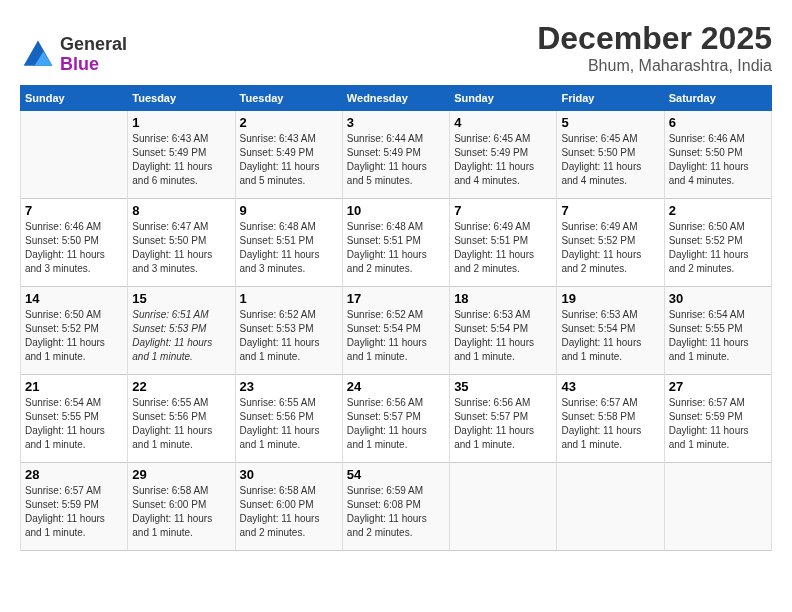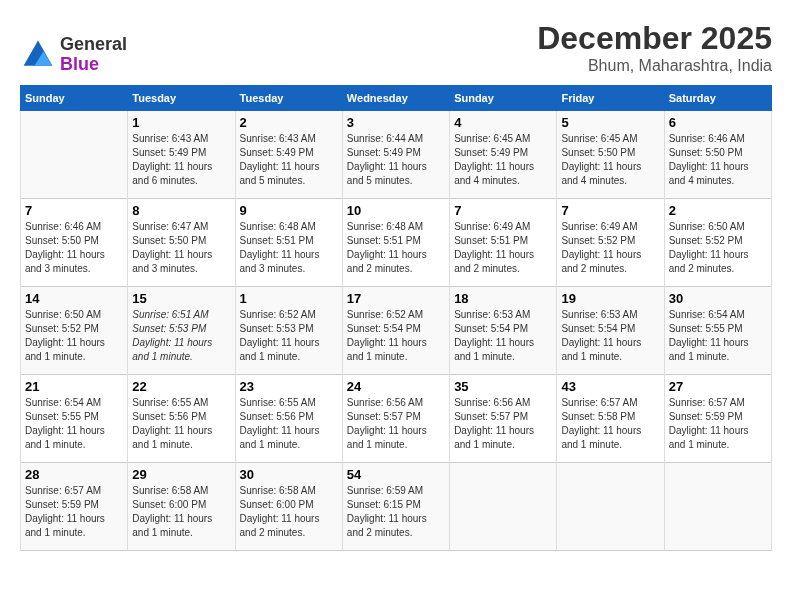--- a/index.html
+++ b/index.html
@@ -347,7 +347,7 @@
         <td>
           <span class="day-num">54</span>
           <div class="day-info" style="white-space: pre-line;">Sunrise: 6:59 AM
-Sunset: 6:15 PM
+Sunset: 6:08 PM
 Daylight: 11 hours
 and 2 minutes.</div>
         </td>

